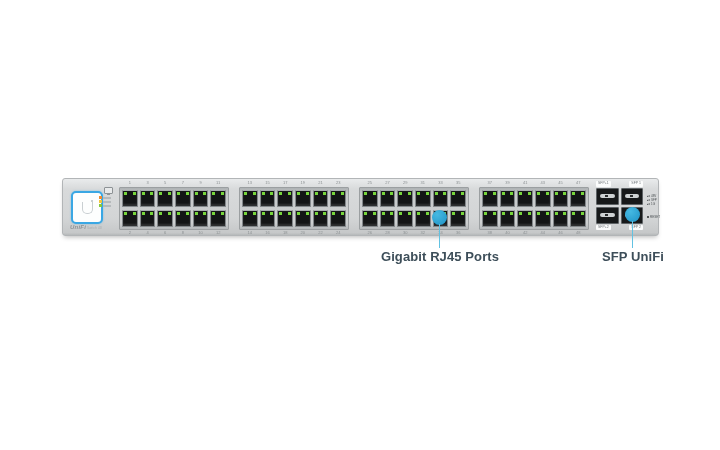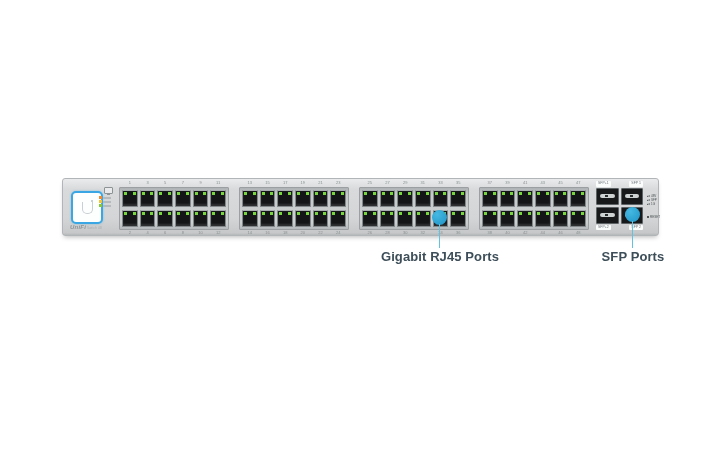--- a/index.html
+++ b/index.html
@@ -313,7 +313,7 @@
   <div class="callout-line line-rj45"></div>
   <div class="callout-line line-sfp"></div>
   <div class="callout-label label-rj45">Gigabit RJ45 Ports</div>
-  <div class="callout-label label-sfp">SFP Ports</div>
+  <div class="callout-label label-sfp">SFP UniFi</div>
 
 </div>
 

